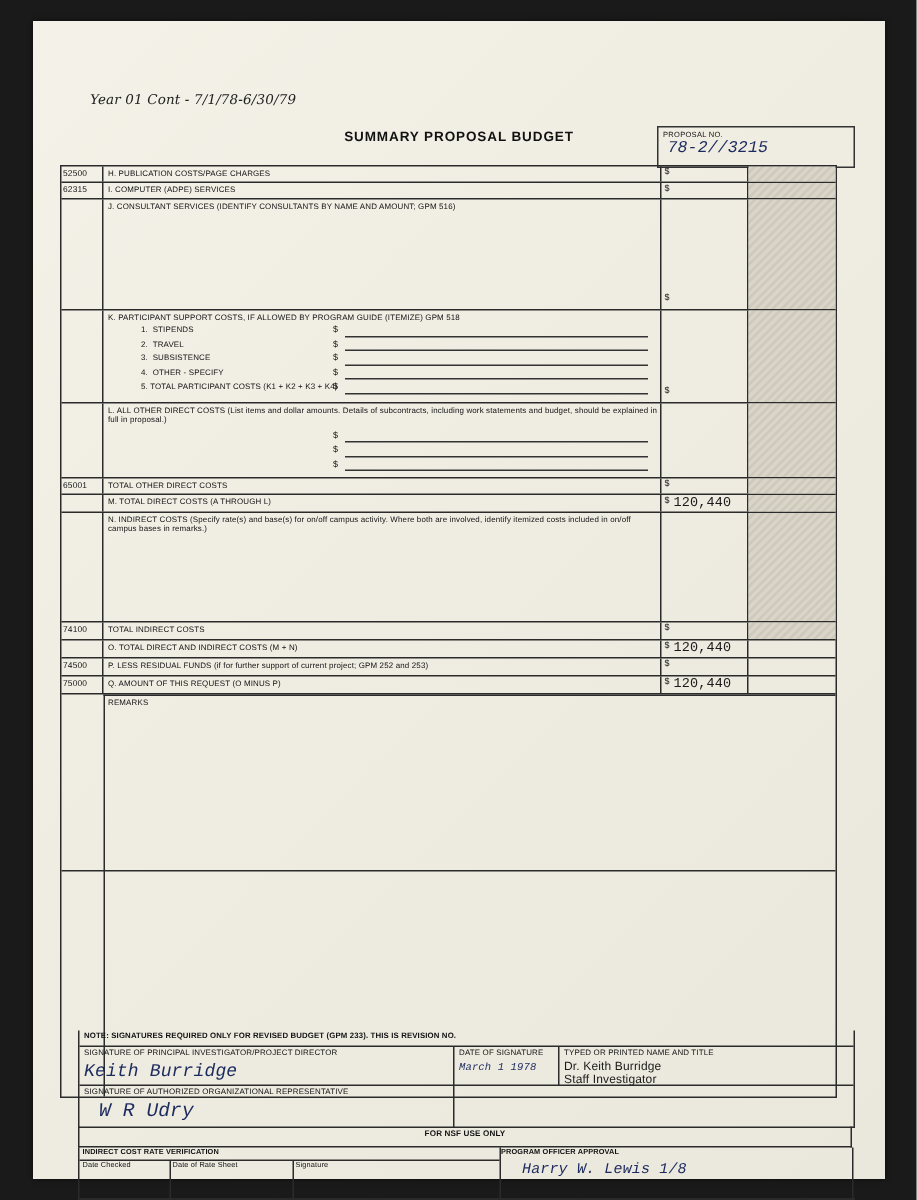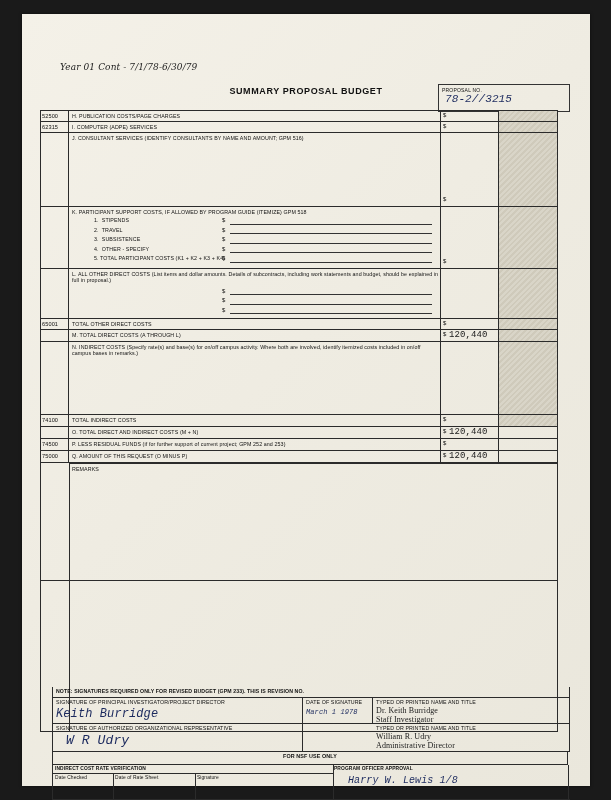--- a/index.html
+++ b/index.html
@@ -26,7 +26,7 @@
     color:#1c2a5e;
   }
   .typed{
-    font-family:Liberation Serif, serif;
+    font-family:Liberation Sans, sans-serif;
     color:#1a1a1a;
   }
   .doc{

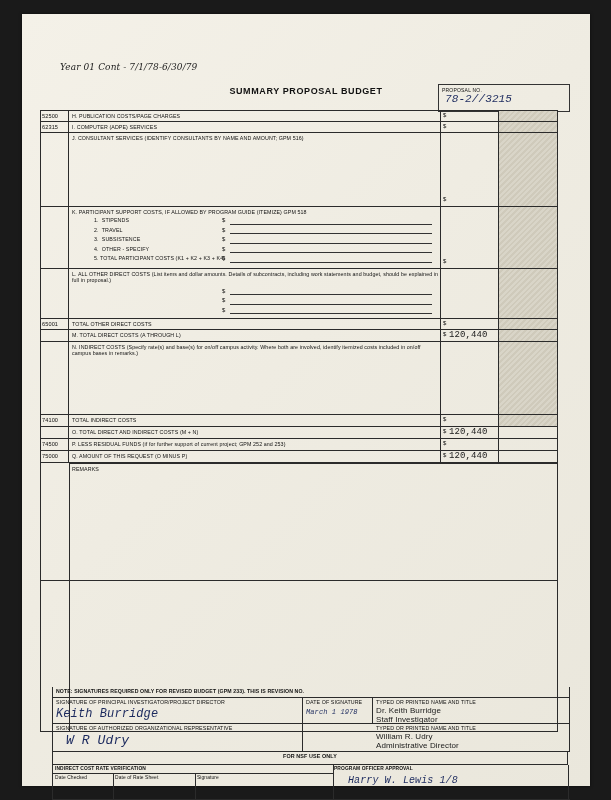--- a/index.html
+++ b/index.html
@@ -332,11 +332,6 @@
           <div>SIGNATURE OF AUTHORIZED ORGANIZATIONAL REPRESENTATIVE</div>
           <div class="hand scrawl2" style="margin-top:2px;margin-left:10px;">W R Udry</div>
         </div>
-        <div class="sigtyped">
-          <div>TYPED OR PRINTED NAME AND TITLE</div>
-          <div class="typed" style="font-size:8px;margin-top:1px;">William R. Udry</div>
-          <div class="typed" style="font-size:8px;">Administrative Director</div>
-        </div>
       </div>
     </div>
 

